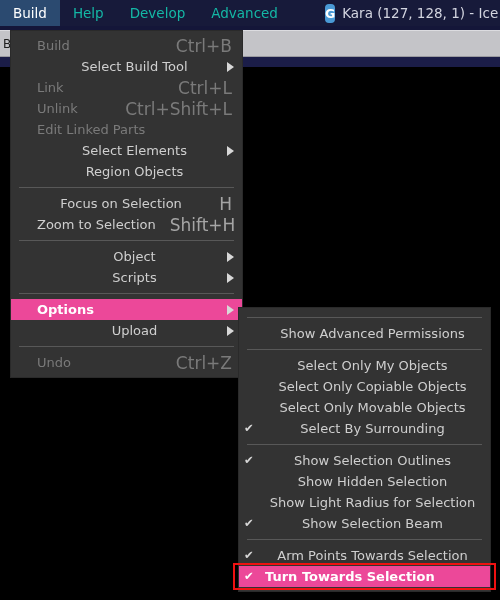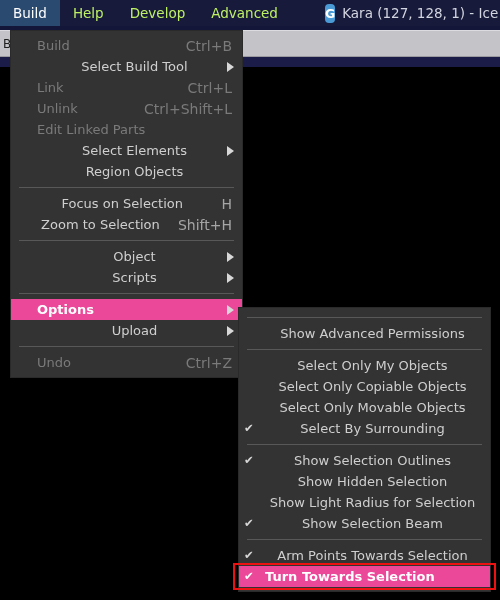--- a/index.html
+++ b/index.html
@@ -20,7 +20,7 @@
   .menubar-item {
     height:26px; display:flex; align-items:center;
     padding:0 13px;
-    color:#bef264; font-size:13.5px; line-height:26px;
+    color:#14b8a6; font-size:13.5px; line-height:26px;
     white-space:nowrap;
   }
   .menubar-item.active { background:#2b4a70; color:#ffffff; }

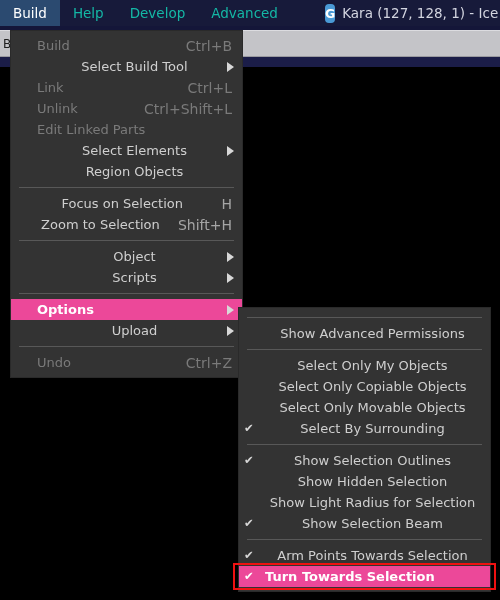--- a/index.html
+++ b/index.html
@@ -79,7 +79,7 @@
   .menu-item.bold-enabled { color:#cfcfcf;text-align:center; }
   .menu-item.highlight { background:#ec4899; color:#ffffff;font-weight:bold; }
   .menu-item .label { flex:1 1 auto; }
-  .menu-item .accel { color:#a5a5a5; font-size:14px; margin-left:14px; }
+  .menu-item .accel { color:#a5a5a5; font-size:17px; margin-left:14px; }
   .menu-item.disabled .accel { color:#7a7a7a; }
   .menu-item .arrow {
     position:absolute; right:8px; top:50%; transform:translateY(-50%);

